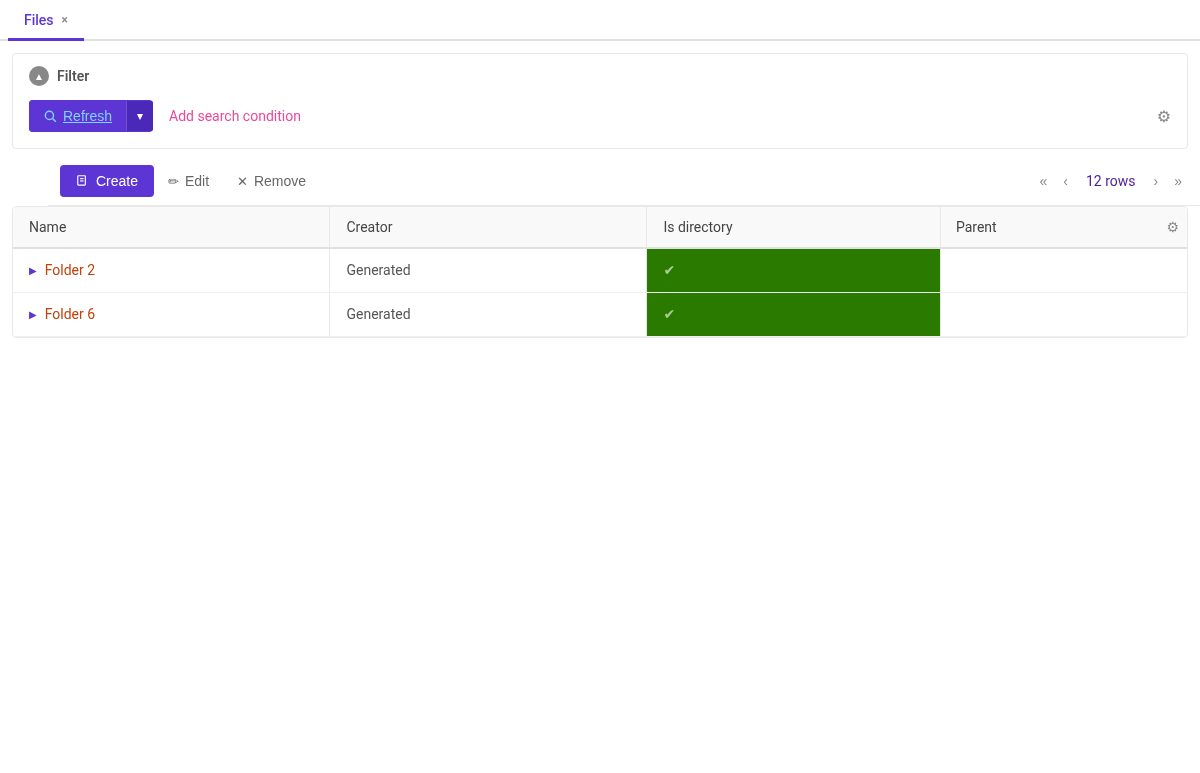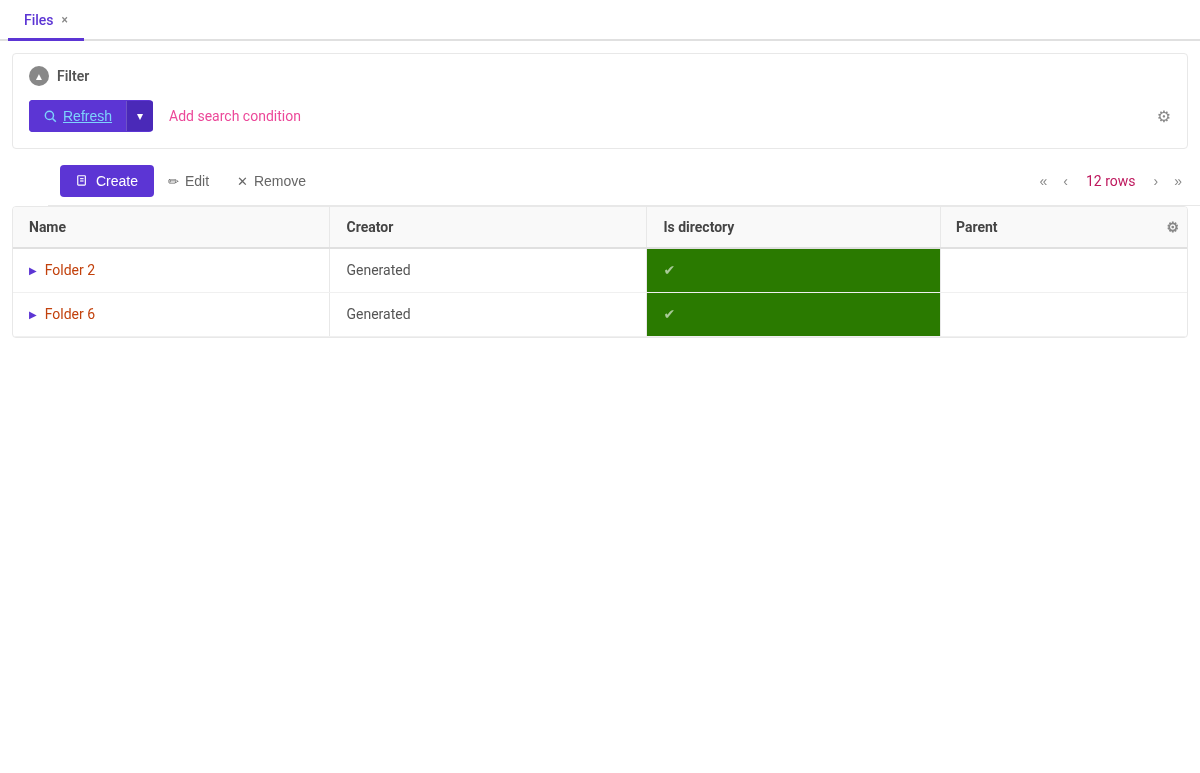--- a/index.html
+++ b/index.html
@@ -163,7 +163,7 @@
     }
     .row-count {
       padding: 0 8px;
-      color: #be185d;
+      color: #4c1d95;
     }
 
     

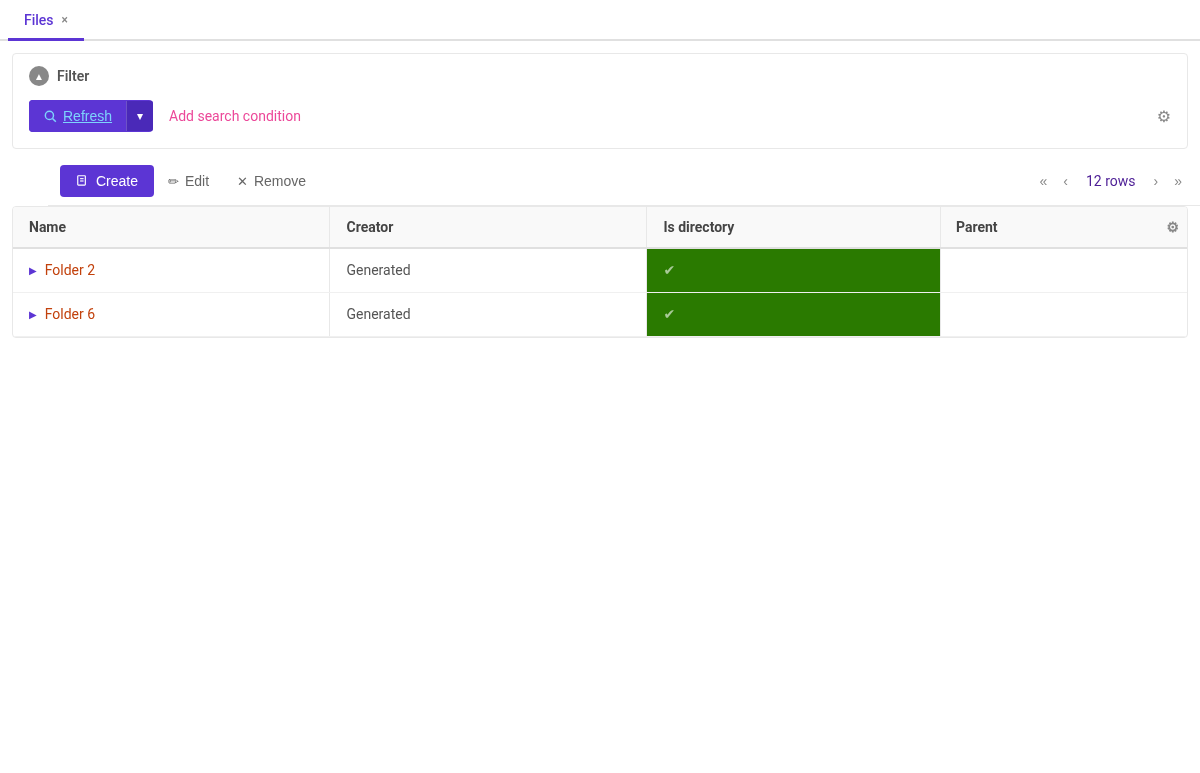--- a/index.html
+++ b/index.html
@@ -184,7 +184,7 @@
     .data-table th {
       padding: 12px 16px;
       text-align: left;
-      font-weight: 700;
+      font-weight: 400;
       font-size: 14px;
       color: #444;
       border-right: 1px solid #e8e8e8;

